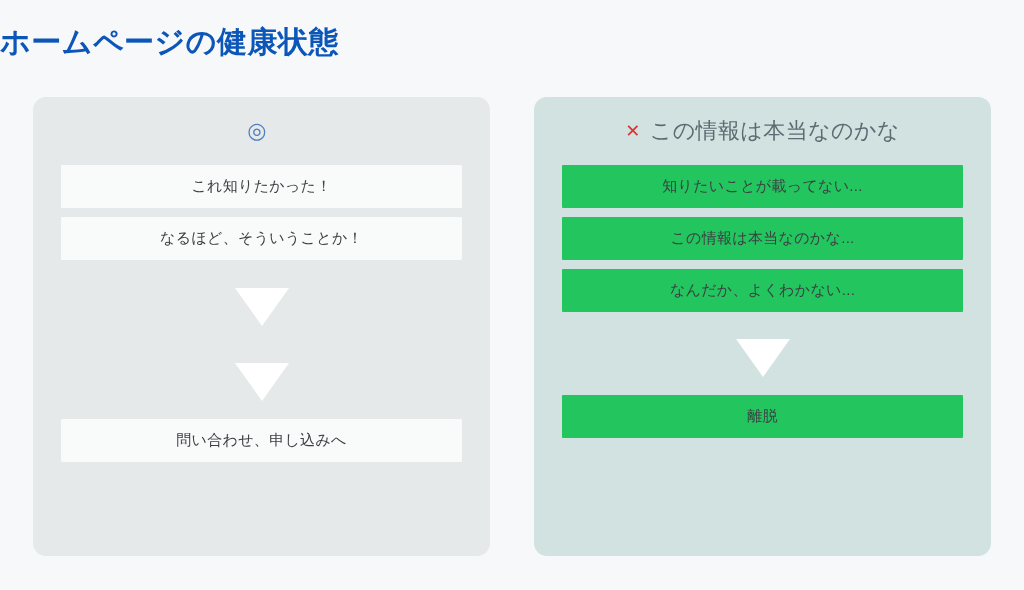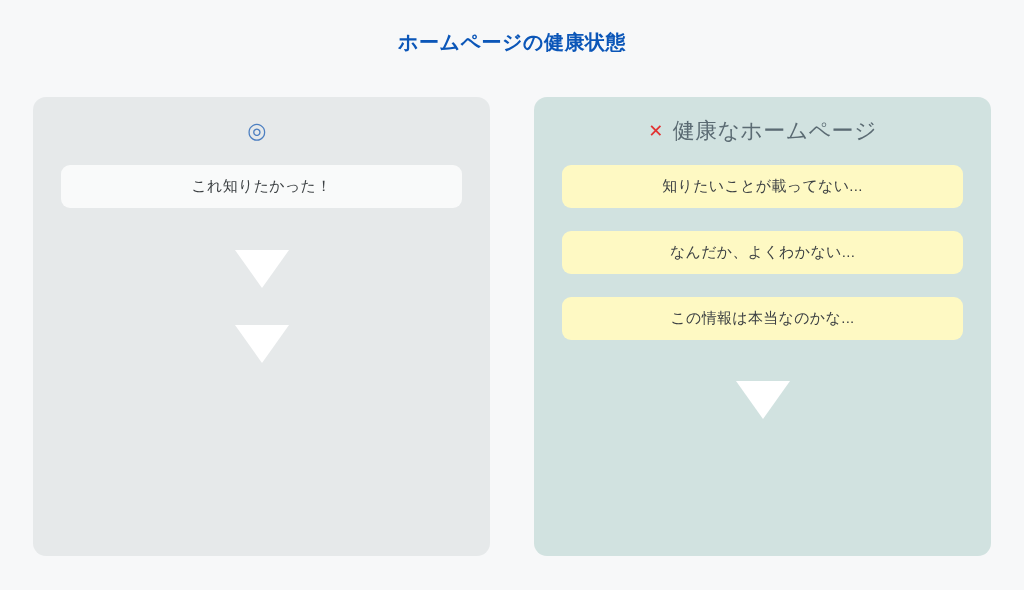--- a/index.html
+++ b/index.html
@@ -25,8 +25,8 @@
     top: 22px;
     left: 0;
     width: 1024px;
-    text-align: center;
-    font-size: 20px;
+    text-align: left;
+    font-size: 30px;
     font-weight: 700;
     letter-spacing: 0.5px;
     color: #0b56b8;

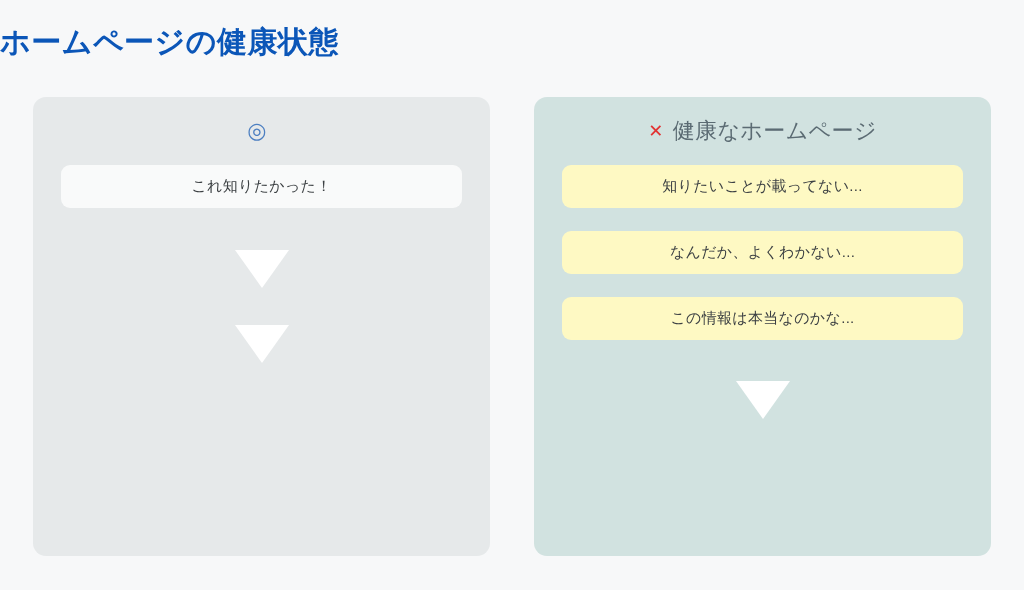--- a/index.html
+++ b/index.html
@@ -143,7 +143,7 @@
     <section class="panel unhealthy">
       <div class="panel-header">
         <span class="panel-icon cross">✕</span>
-        <span>健康なホームページ</span>
+        <span>この情報は本当なのかな</span>
       </div>
       <div class="flow">
         <div class="flow-item">知りたいことが載ってない...</div>

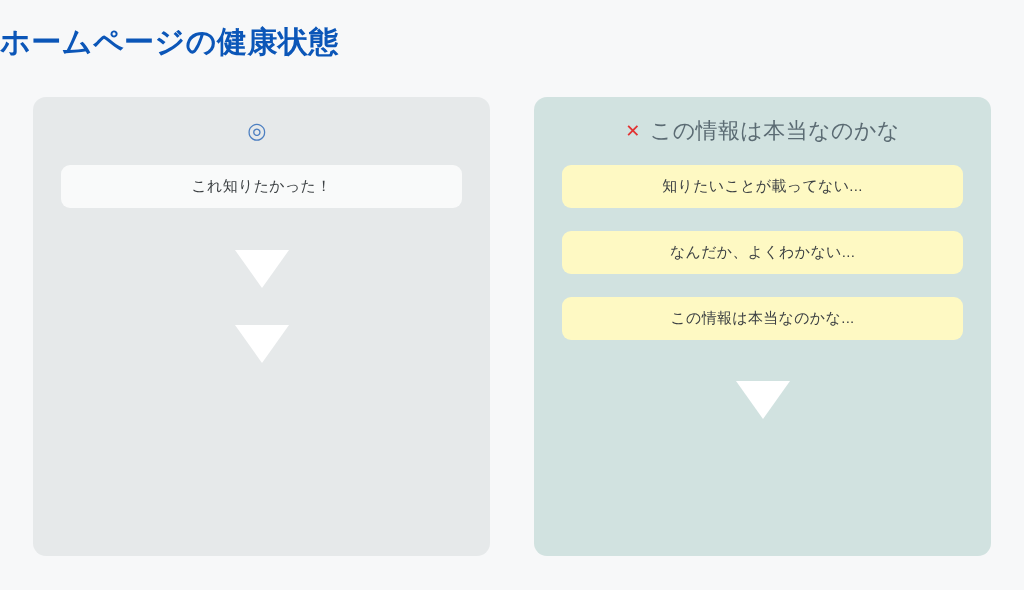--- a/index.html
+++ b/index.html
@@ -85,7 +85,7 @@
 
   .flow-item {
     height: 43px;
-    border-radius: 9px;
+    border-radius: 1px;
     display: flex;
     align-items: center;
     justify-content: center;
@@ -93,7 +93,7 @@
     color: #3c4043;
     letter-spacing: 0.3px;
     white-space: nowrap;
-    margin-bottom: 23px;
+    margin-bottom: 9px;
   }
 
   .healthy .flow-item   { background: #f9fafa; }

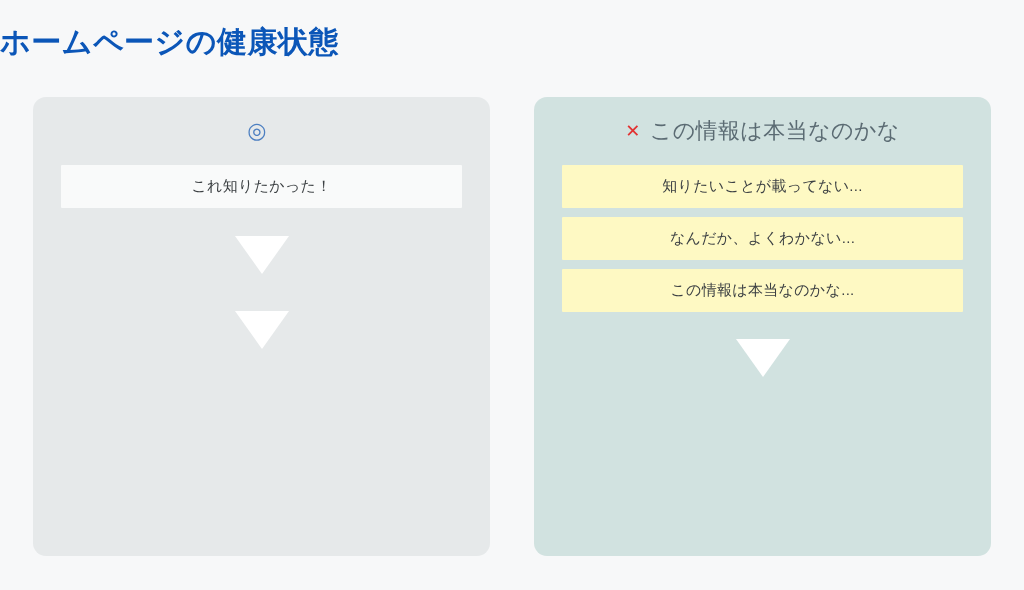--- a/index.html
+++ b/index.html
@@ -97,7 +97,7 @@
   }
 
   .healthy .flow-item   { background: #f9fafa; }
-  .unhealthy .flow-item { background: #fef9c3; }
+  .unhealthy .flow-item { background: #22c55e; }
 
   .flow-arrow {
     display: flex;

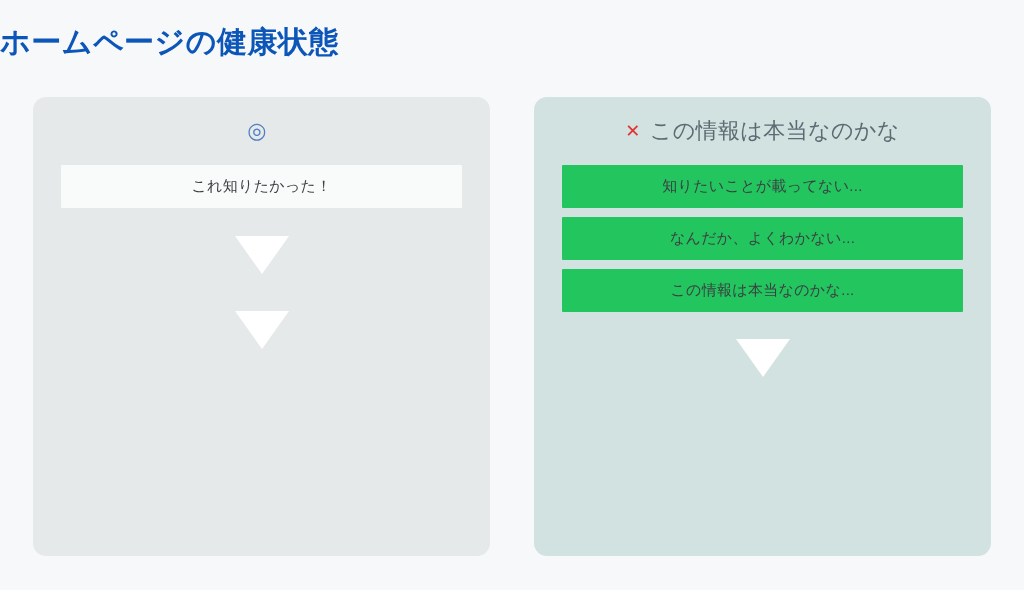--- a/index.html
+++ b/index.html
@@ -131,6 +131,7 @@
       </div>
       <div class="flow">
         <div class="flow-item">これ知りたかった！</div>
+        <div class="flow-item">なるほど、そういうことか！</div>
         <div class="flow-arrow">
           <span class="tri"></span>
         </div>

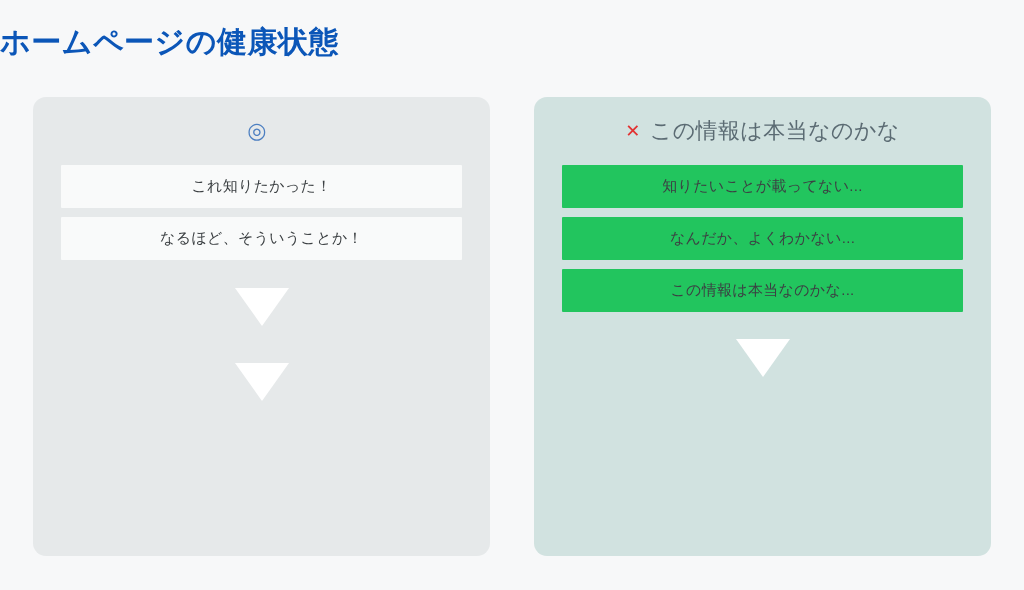--- a/index.html
+++ b/index.html
@@ -148,8 +148,8 @@
       </div>
       <div class="flow">
         <div class="flow-item">知りたいことが載ってない...</div>
+        <div class="flow-item">この情報は本当なのかな...</div>
         <div class="flow-item">なんだか、よくわかない...</div>
-        <div class="flow-item">この情報は本当なのかな...</div>
         <div class="flow-arrow">
           <span class="tri"></span>
         </div>

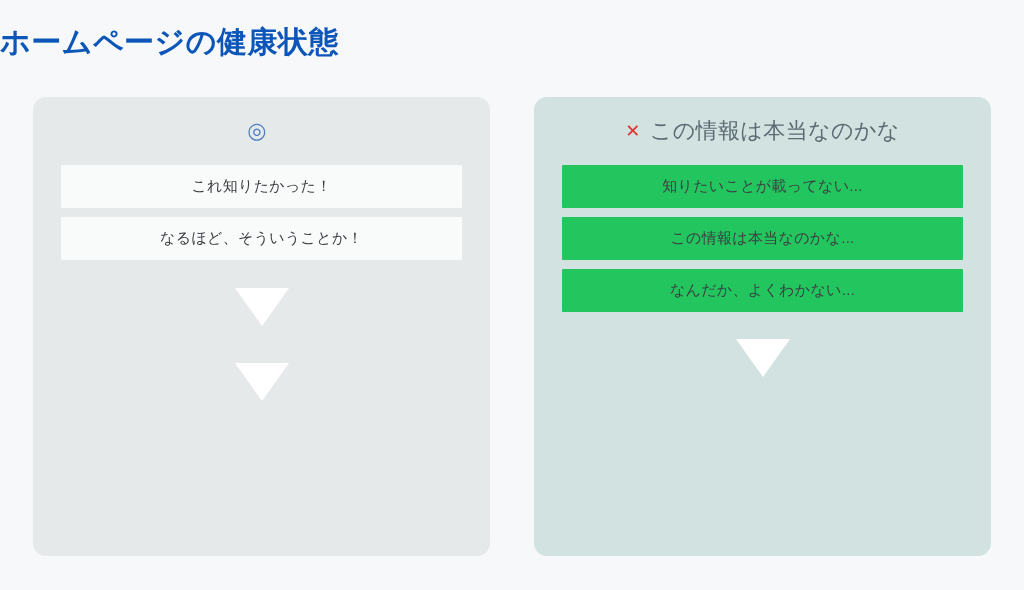--- a/index.html
+++ b/index.html
@@ -153,6 +153,7 @@
         <div class="flow-arrow">
           <span class="tri"></span>
         </div>
+        <div class="flow-item">離脱</div>
       </div>
     </section>
 

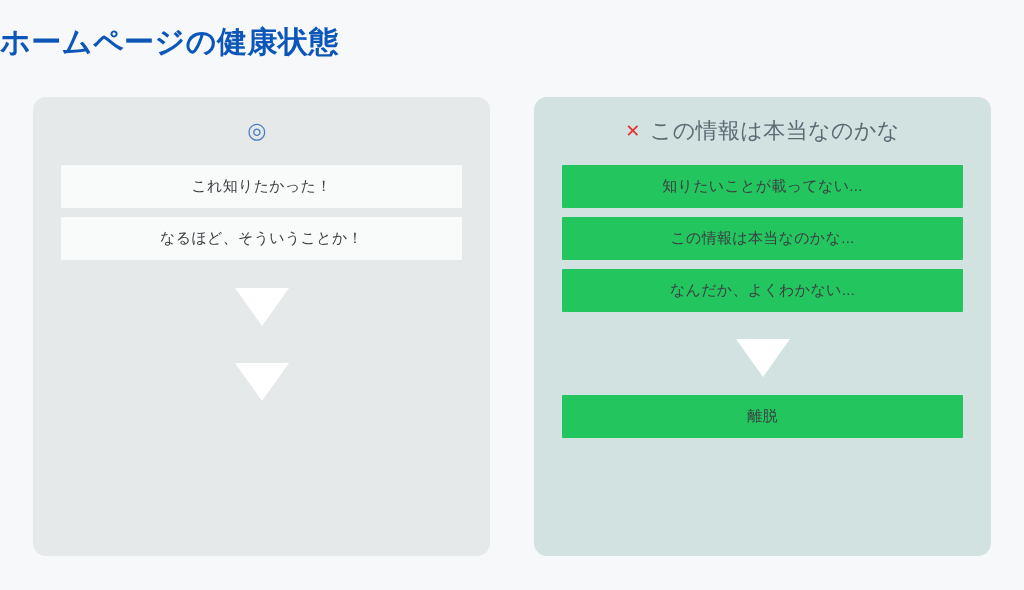--- a/index.html
+++ b/index.html
@@ -138,6 +138,7 @@
         <div class="flow-arrow">
           <span class="tri"></span>
         </div>
+        <div class="flow-item">問い合わせ、申し込みへ</div>
       </div>
     </section>
 

